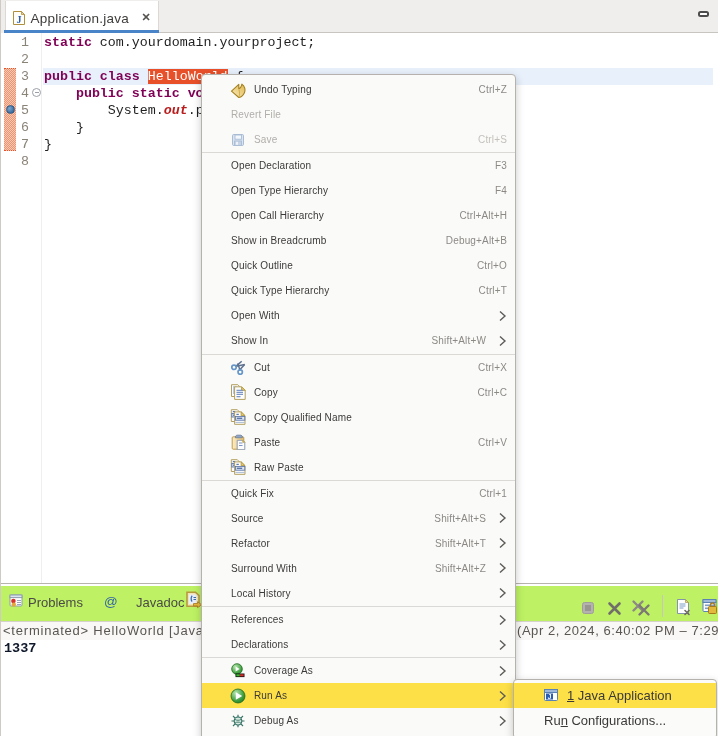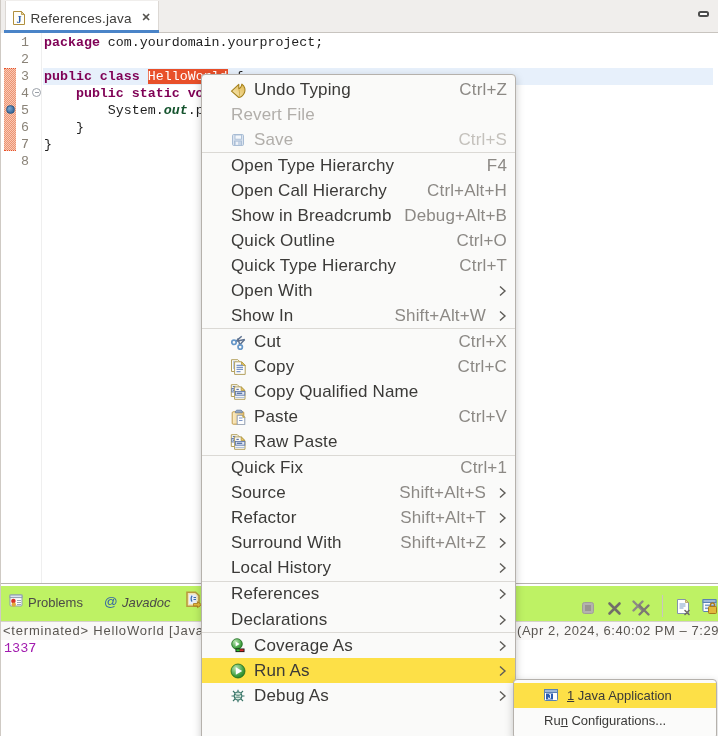--- a/index.html
+++ b/index.html
@@ -97,7 +97,7 @@
           <path d="M9.5,1.5 l3,3 h-3 z" fill="#e8d49a" stroke="#b08f3e" stroke-width="0.8"></path>
           <text x="7" y="12.5" font-size="10" fill="#2a5db0" font-family="Liberation Serif" font-weight="bold" text-anchor="middle">J</text>
         </svg>
-      <span class="txt">References.java</span>
+      <span class="txt">Application.java</span>
       <span class="close">✕</span>
     </div>
     <div id="tabblue"></div>

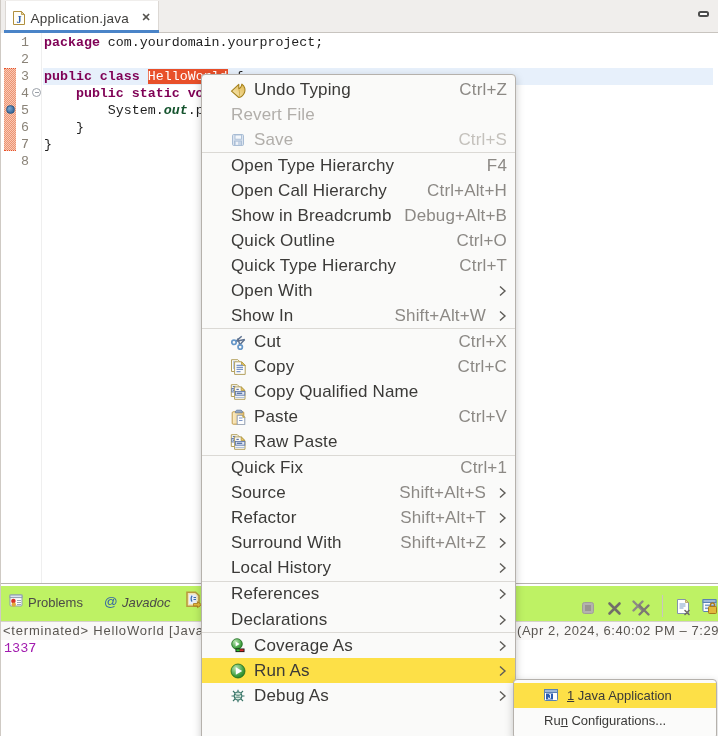--- a/index.html
+++ b/index.html
@@ -79,7 +79,7 @@
     <div id="bpdot"></div>
     <div id="foldline"></div>
     <div id="foldminus"></div>
-    <div id="code"><span class="kw">package</span> com.yourdomain.yourproject;
+    <div id="code"><span class="kw">static</span> com.yourdomain.yourproject;
 
 <span class="kw">public class</span> <span class="sel">HelloWorld</span> {
     <span class="kw">public static void</span> main(String[] args) {

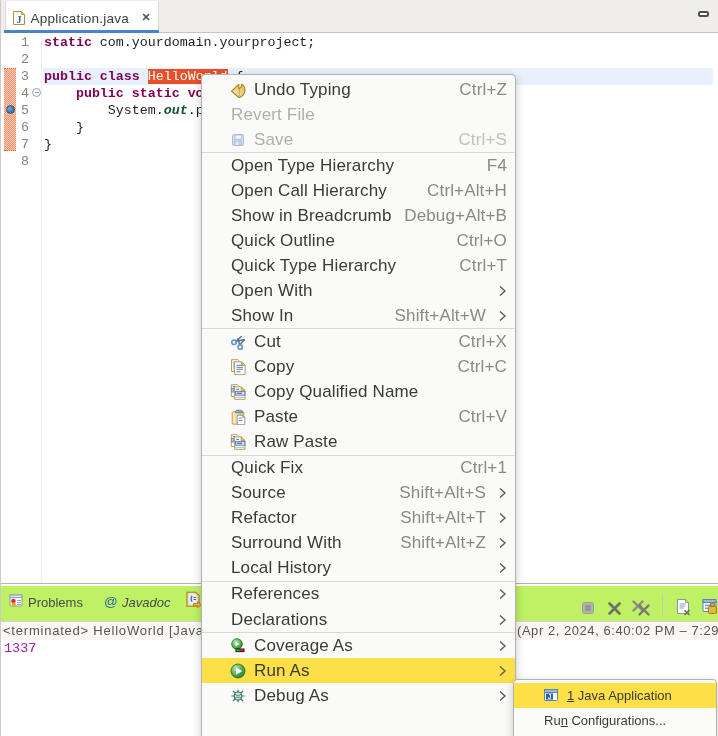--- a/index.html
+++ b/index.html
@@ -44,7 +44,7 @@
   #menu{position:absolute;left:200px;top:74px;width:315px;height:680px;background:#fbfbfa;
      border:1px solid #b5b1ac;border-radius:4px;box-shadow:0 3px 8px rgba(0,0,0,.22);
      box-sizing:border-box;padding-top:2px;background:#fafaf9;}
-  .mi{height:25.05px;display:flex;align-items:center;padding:0 8px 0 29px;font-size:17px;letter-spacing:0.15px;color:#3b3a38;position:relative;}
+  .mi{height:25.05px;display:flex;align-items:center;padding:0 8px 0 29px;font-size:10px;letter-spacing:0.15px;color:#3b3a38;position:relative;}
   .mi .ic{position:absolute;left:28px;top:50%;margin-top:-8px;width:16px;height:16px;}
   .mi.withic{padding-left:52px;}
   .mi .sc{margin-left:auto;color:#8c8985;}

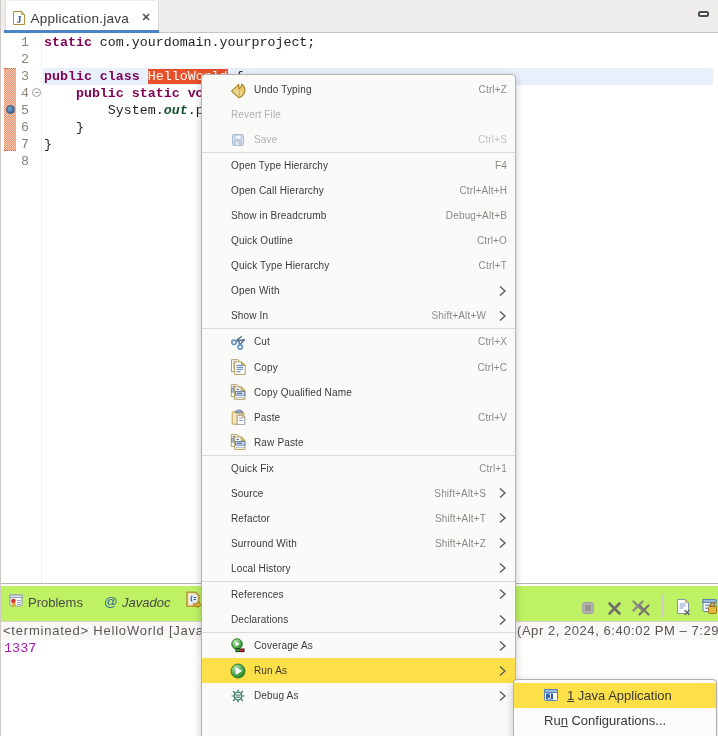--- a/index.html
+++ b/index.html
@@ -31,7 +31,7 @@
      font-size:13.3px;line-height:17px;color:#1f1f1f;white-space:pre;}
   .kw{color:#7f0055;font-weight:bold;}
   .sel{background:#e8502a;color:#ffffff;}
-  .fld{color:#14532d;font-weight:bold;font-style:italic;}
+  .fld{color:#b91c1c;font-weight:bold;font-style:italic;}
   
   #panel{position:absolute;left:0;top:583px;width:718px;height:153px;background:#ffffff;border-top:1.5px solid #b7b3ad;box-sizing:border-box;}
   #ptabs{position:absolute;left:0;top:1.5px;width:718px;height:36px;background:#bef264;border-bottom:1px solid #d5d1cb;box-sizing:border-box;}

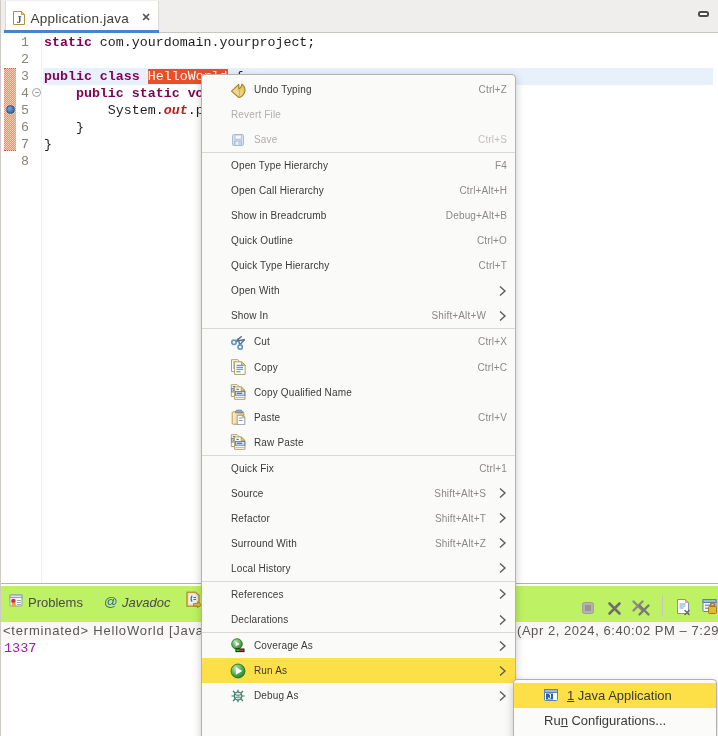--- a/index.html
+++ b/index.html
@@ -177,6 +177,7 @@
           <rect x="6" y="9.8" width="2" height="3" fill="#eef2f8"></rect>
         </svg>Save<span class="sc">Ctrl+S</span></div>
     <div class="msep"></div>
+    <div class="mi">Open Declaration<span class="sc">F3</span></div>
     <div class="mi">Open Type Hierarchy<span class="sc">F4</span></div>
     <div class="mi">Open Call Hierarchy<span class="sc">Ctrl+Alt+H</span></div>
     <div class="mi">Show in Breadcrumb<span class="sc">Debug+Alt+B</span></div>

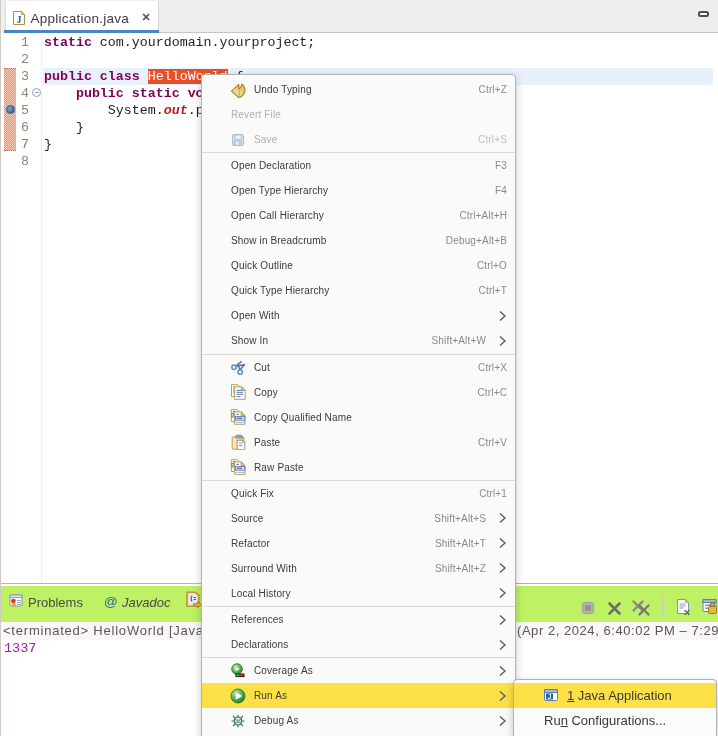--- a/index.html
+++ b/index.html
@@ -115,7 +115,7 @@
         </svg>
       <span class="ptablbl" style="left:27px;">Problems</span>
       <span style="position:absolute;left:103px;top:8px;font-size:13.5px;color:#3465a4;">@</span>
-      <span class="ptablbl" style="left:121px;font-style:italic;">Javadoc</span>
+      <span class="ptablbl" style="left:135px;">Javadoc</span>
       <svg style="position:absolute;left:184px;top:5px;" width="17" height="19" viewBox="0 0 17 19">
           <path d="M2,1.2 h8.5 l3.5,3.5 v10.5 h-12 z" fill="#f2e4b2" stroke="#b89a3e" stroke-width="1.6"></path>
           <rect x="4" y="3.5" width="7.5" height="9.5" fill="#e8eefa"></rect>

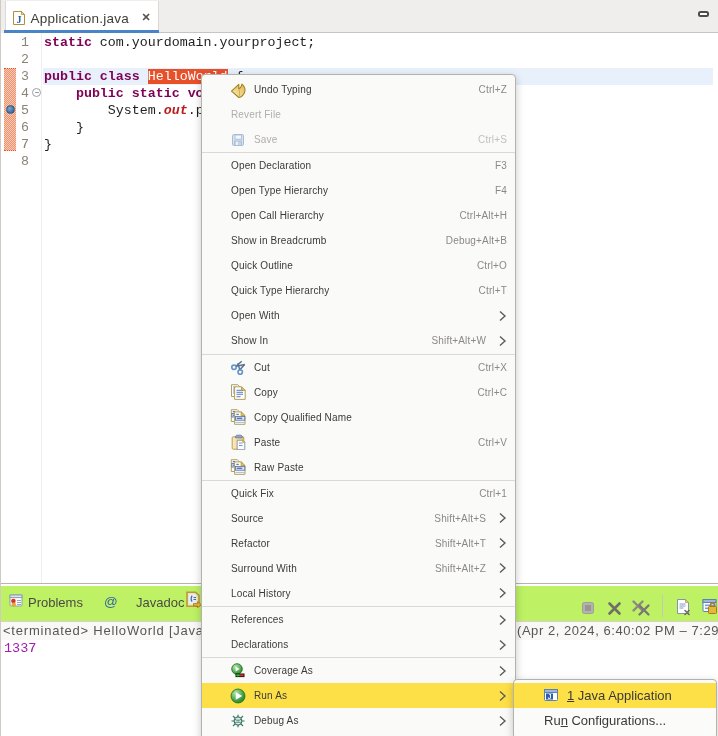--- a/index.html
+++ b/index.html
@@ -39,7 +39,7 @@
   #phead{position:absolute;left:0;top:38px;width:718px;height:18px;background:#f9f8f7;}
   #phead .lt{position:absolute;left:2px;top:1px;width:500px;overflow:hidden;font-size:13px;letter-spacing:0.78px;color:#5a5651;white-space:nowrap;}
   #phead .rt{position:absolute;left:516px;top:1px;font-size:13px;letter-spacing:0.55px;color:#5a5651;white-space:nowrap;}
-  #pout{position:absolute;left:3px;top:57px;font-family:"Liberation Mono",monospace;font-size:13.5px;font-weight:normal;color:#a21caf;}
+  #pout{position:absolute;left:3px;top:57px;font-family:"Liberation Mono",monospace;font-size:13.5px;font-weight:bold;color:#0f172a;}
   
   #menu{position:absolute;left:200px;top:74px;width:315px;height:680px;background:#fbfbfa;
      border:1px solid #b5b1ac;border-radius:4px;box-shadow:0 3px 8px rgba(0,0,0,.22);

